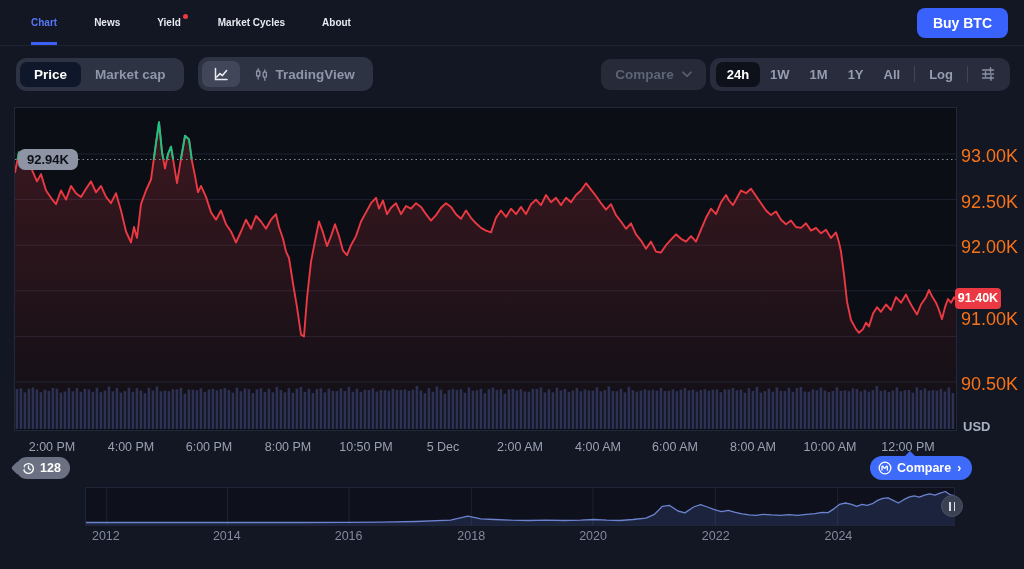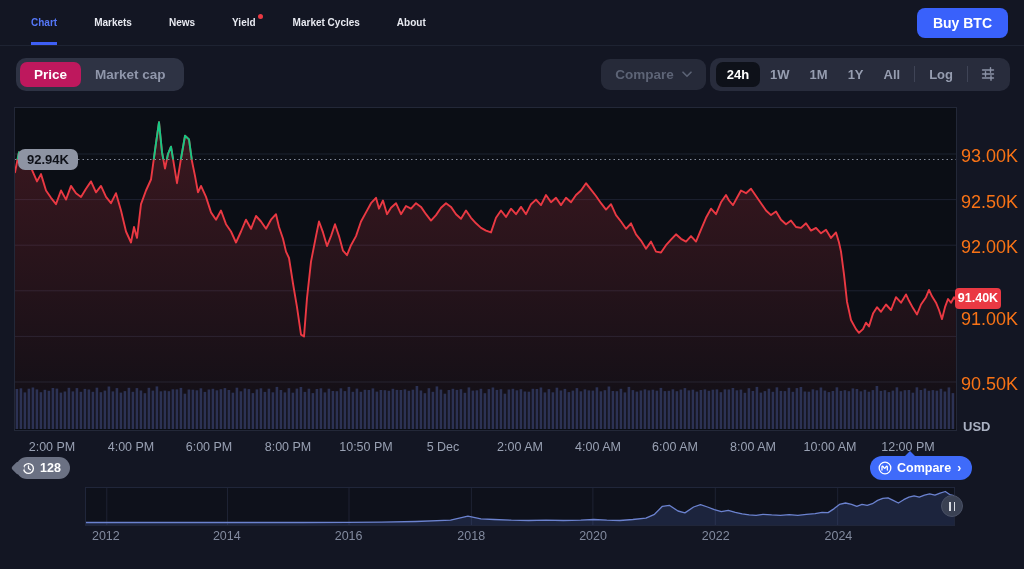--- a/index.html
+++ b/index.html
@@ -78,7 +78,6 @@
   <div class="nav">
     <div class="nav-tabs">
       <div class="nav-tab active">Chart</div>
-      <div class="nav-tab">Markets</div>
       <div class="nav-tab">News</div>
       <div class="nav-tab">
         <span>Yield</span>

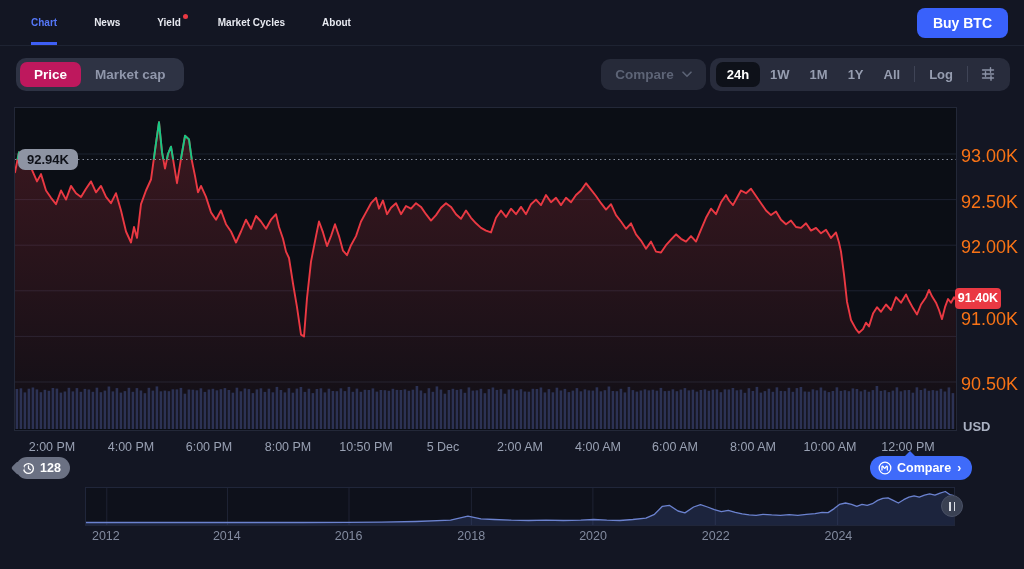--- a/index.html
+++ b/index.html
@@ -20,7 +20,7 @@
   
   .toolbar{position:absolute;top:56px;left:16px;right:14px;height:36px;display:flex;align-items:center;}
   .seg{display:flex;align-items:center;background:#2e3344;border-radius:10px;padding:4px;margin-right:14px;}
-  .seg-on{background:#be185d;color:#fff;border-radius:7px;padding:5px 14px;font-weight:700;font-size:13.5px;cursor:pointer;}
+  .seg-on{background:#0f172a;color:#fff;border-radius:7px;padding:5px 14px;font-weight:700;font-size:13.5px;cursor:pointer;}
   .seg-off{color:#8f96aa;padding:5px 14px;font-weight:600;font-size:13.5px;cursor:pointer;display:flex;align-items:center;gap:7px;}
   .seg-icon-on{background:#414759;border-radius:7px;padding:5px 11px;display:flex;align-items:center;cursor:pointer;}
   .toolbar-right{margin-left:auto;display:flex;align-items:center;gap:4px;}

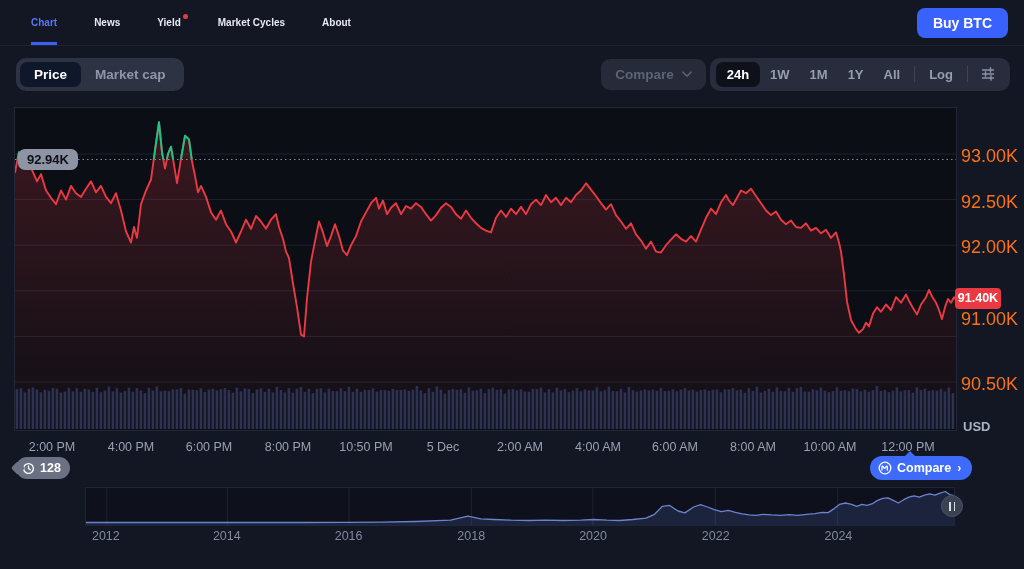--- a/index.html
+++ b/index.html
@@ -93,6 +93,27 @@
     <div class="seg">
       <div class="seg-on">Price</div>
       <div class="seg-off">Market cap</div>
+    </div>
+    <div class="seg">
+      <div class="seg-icon-on">
+        <svg class="icon-svg" width="16" height="16" viewBox="0 0 16 16">
+          <path d="M2.5 2.5 V13.5 H14" stroke="#e8eaf0" stroke-width="1.5" fill="none" stroke-linecap="round"></path>
+          <path d="M3.7 11 L7 7.6 L9.4 9.6 L13.6 4.6" stroke="#e8eaf0" stroke-width="1.6" fill="none" stroke-linecap="round" stroke-linejoin="round"></path>
+        </svg>
+      </div>
+      <div class="seg-off">
+        <svg class="icon-svg" width="15" height="15" viewBox="0 0 15 15">
+          <g stroke="#8f96aa" stroke-width="1.3" fill="none">
+            <line x1="4.2" y1="1.2" x2="4.2" y2="4"></line>
+              <rect x="2.6" y="4" width="3.2" height="5" rx="0.6"></rect>
+              <line x1="4.2" y1="9" x2="4.2" y2="12.6"></line>
+            <line x1="10.8" y1="2.4" x2="10.8" y2="5.2"></line>
+              <rect x="9.2" y="5.2" width="3.2" height="5" rx="0.6"></rect>
+              <line x1="10.8" y1="10.2" x2="10.8" y2="13.8"></line>
+          </g>
+        </svg>
+        <span>TradingView</span>
+      </div>
     </div>
 
     <div class="toolbar-right">

